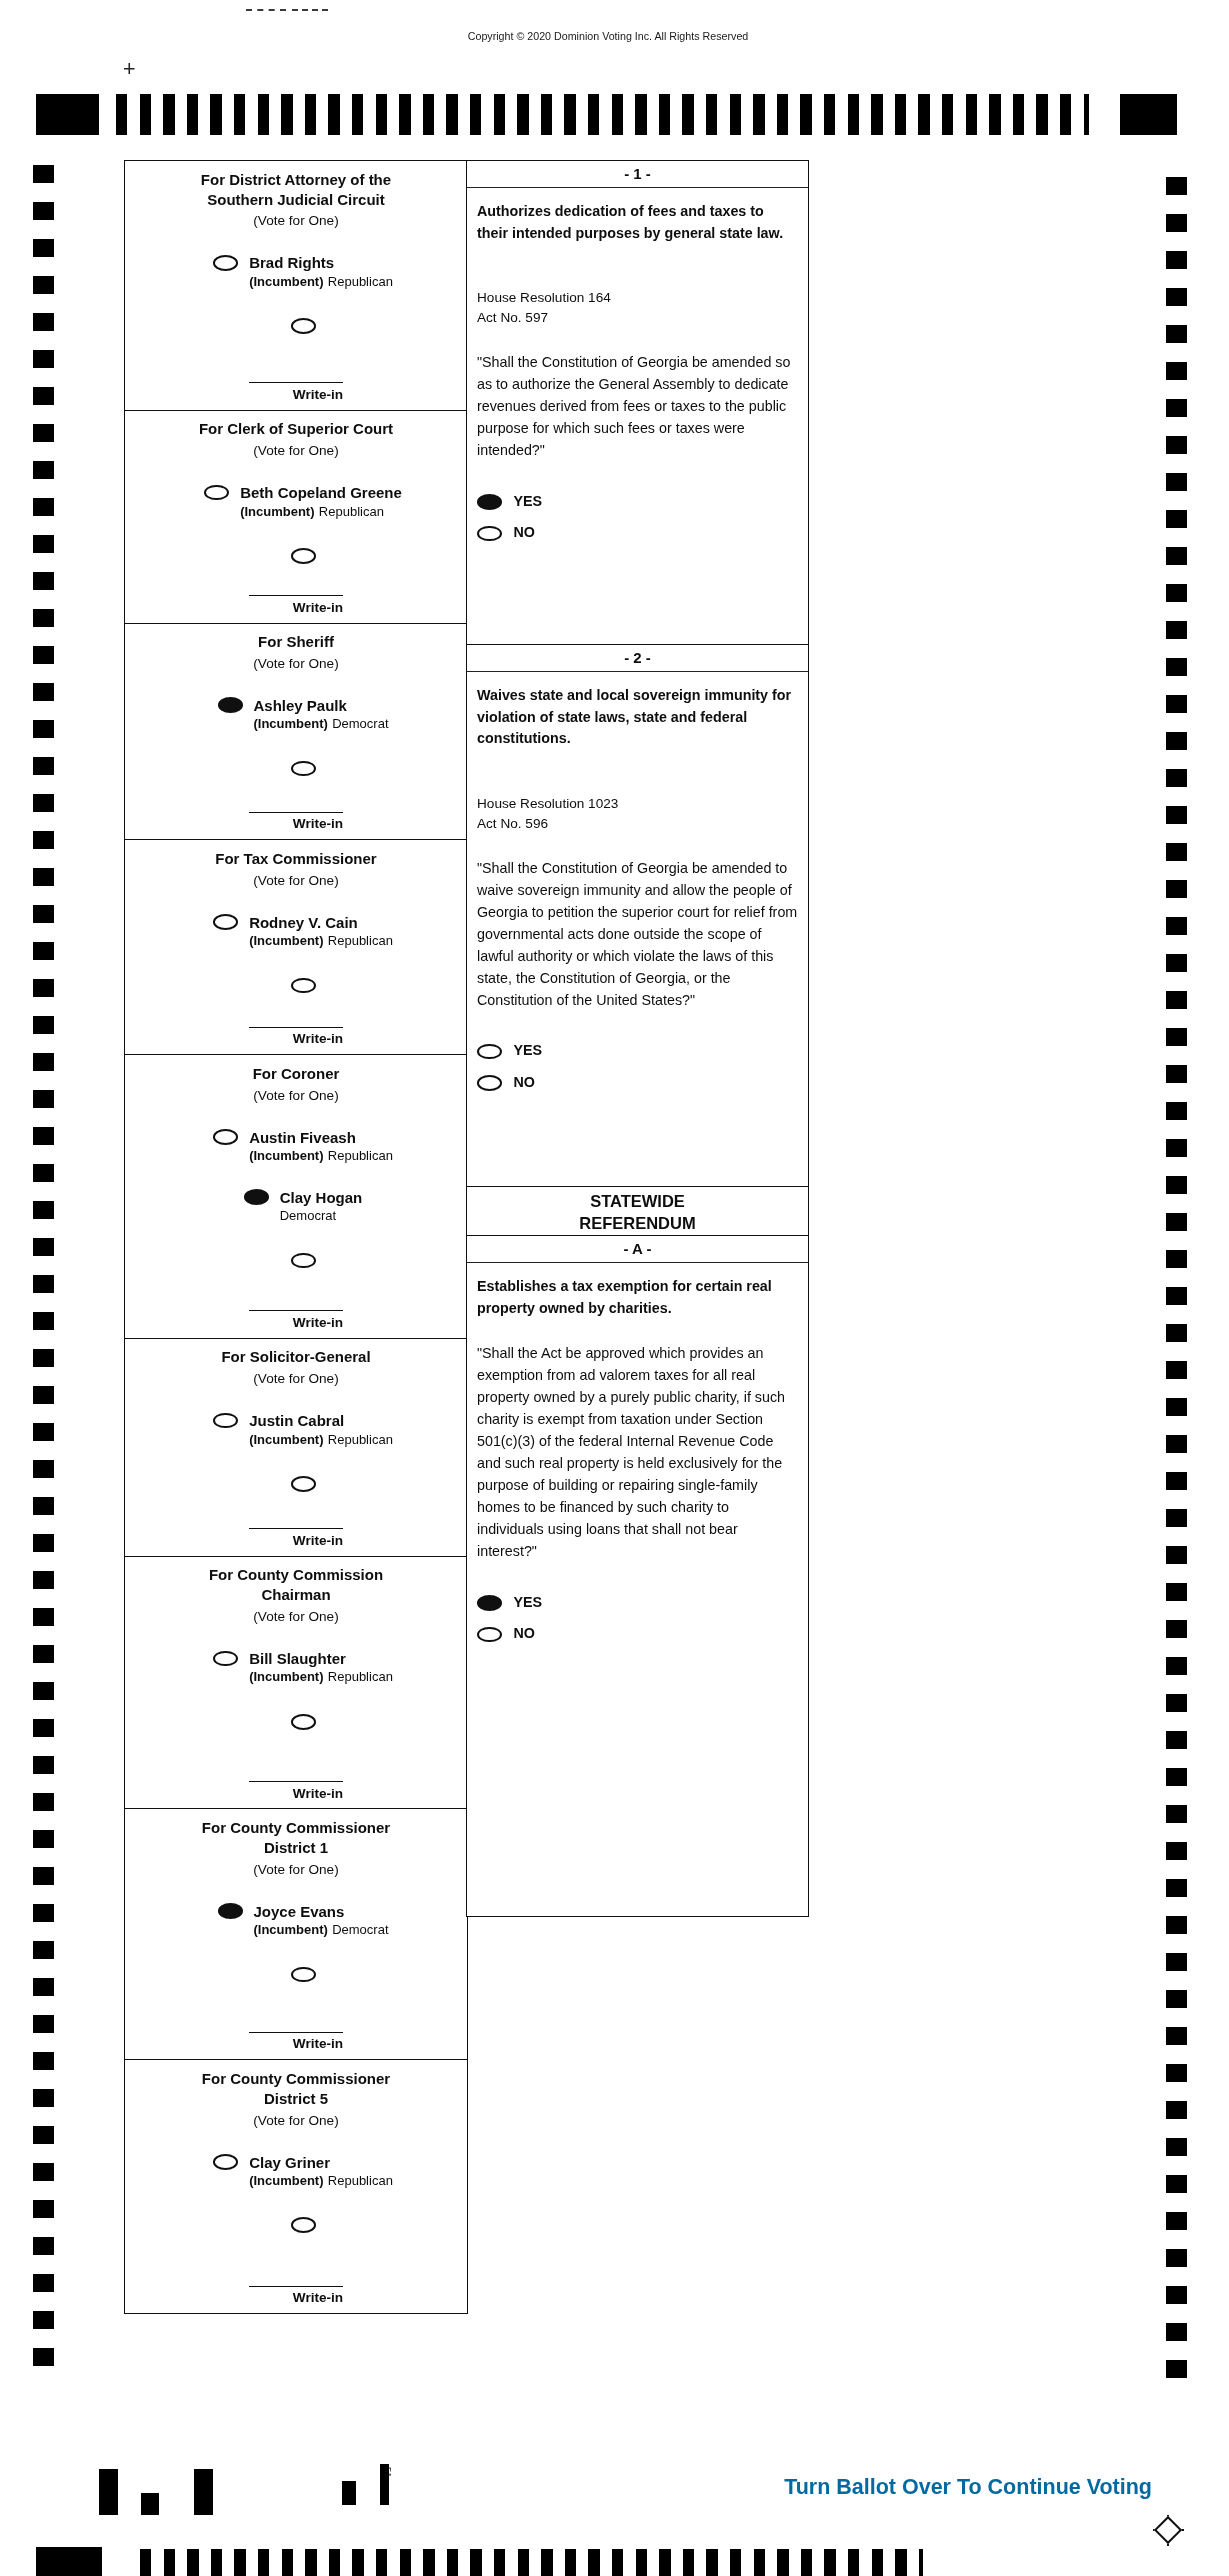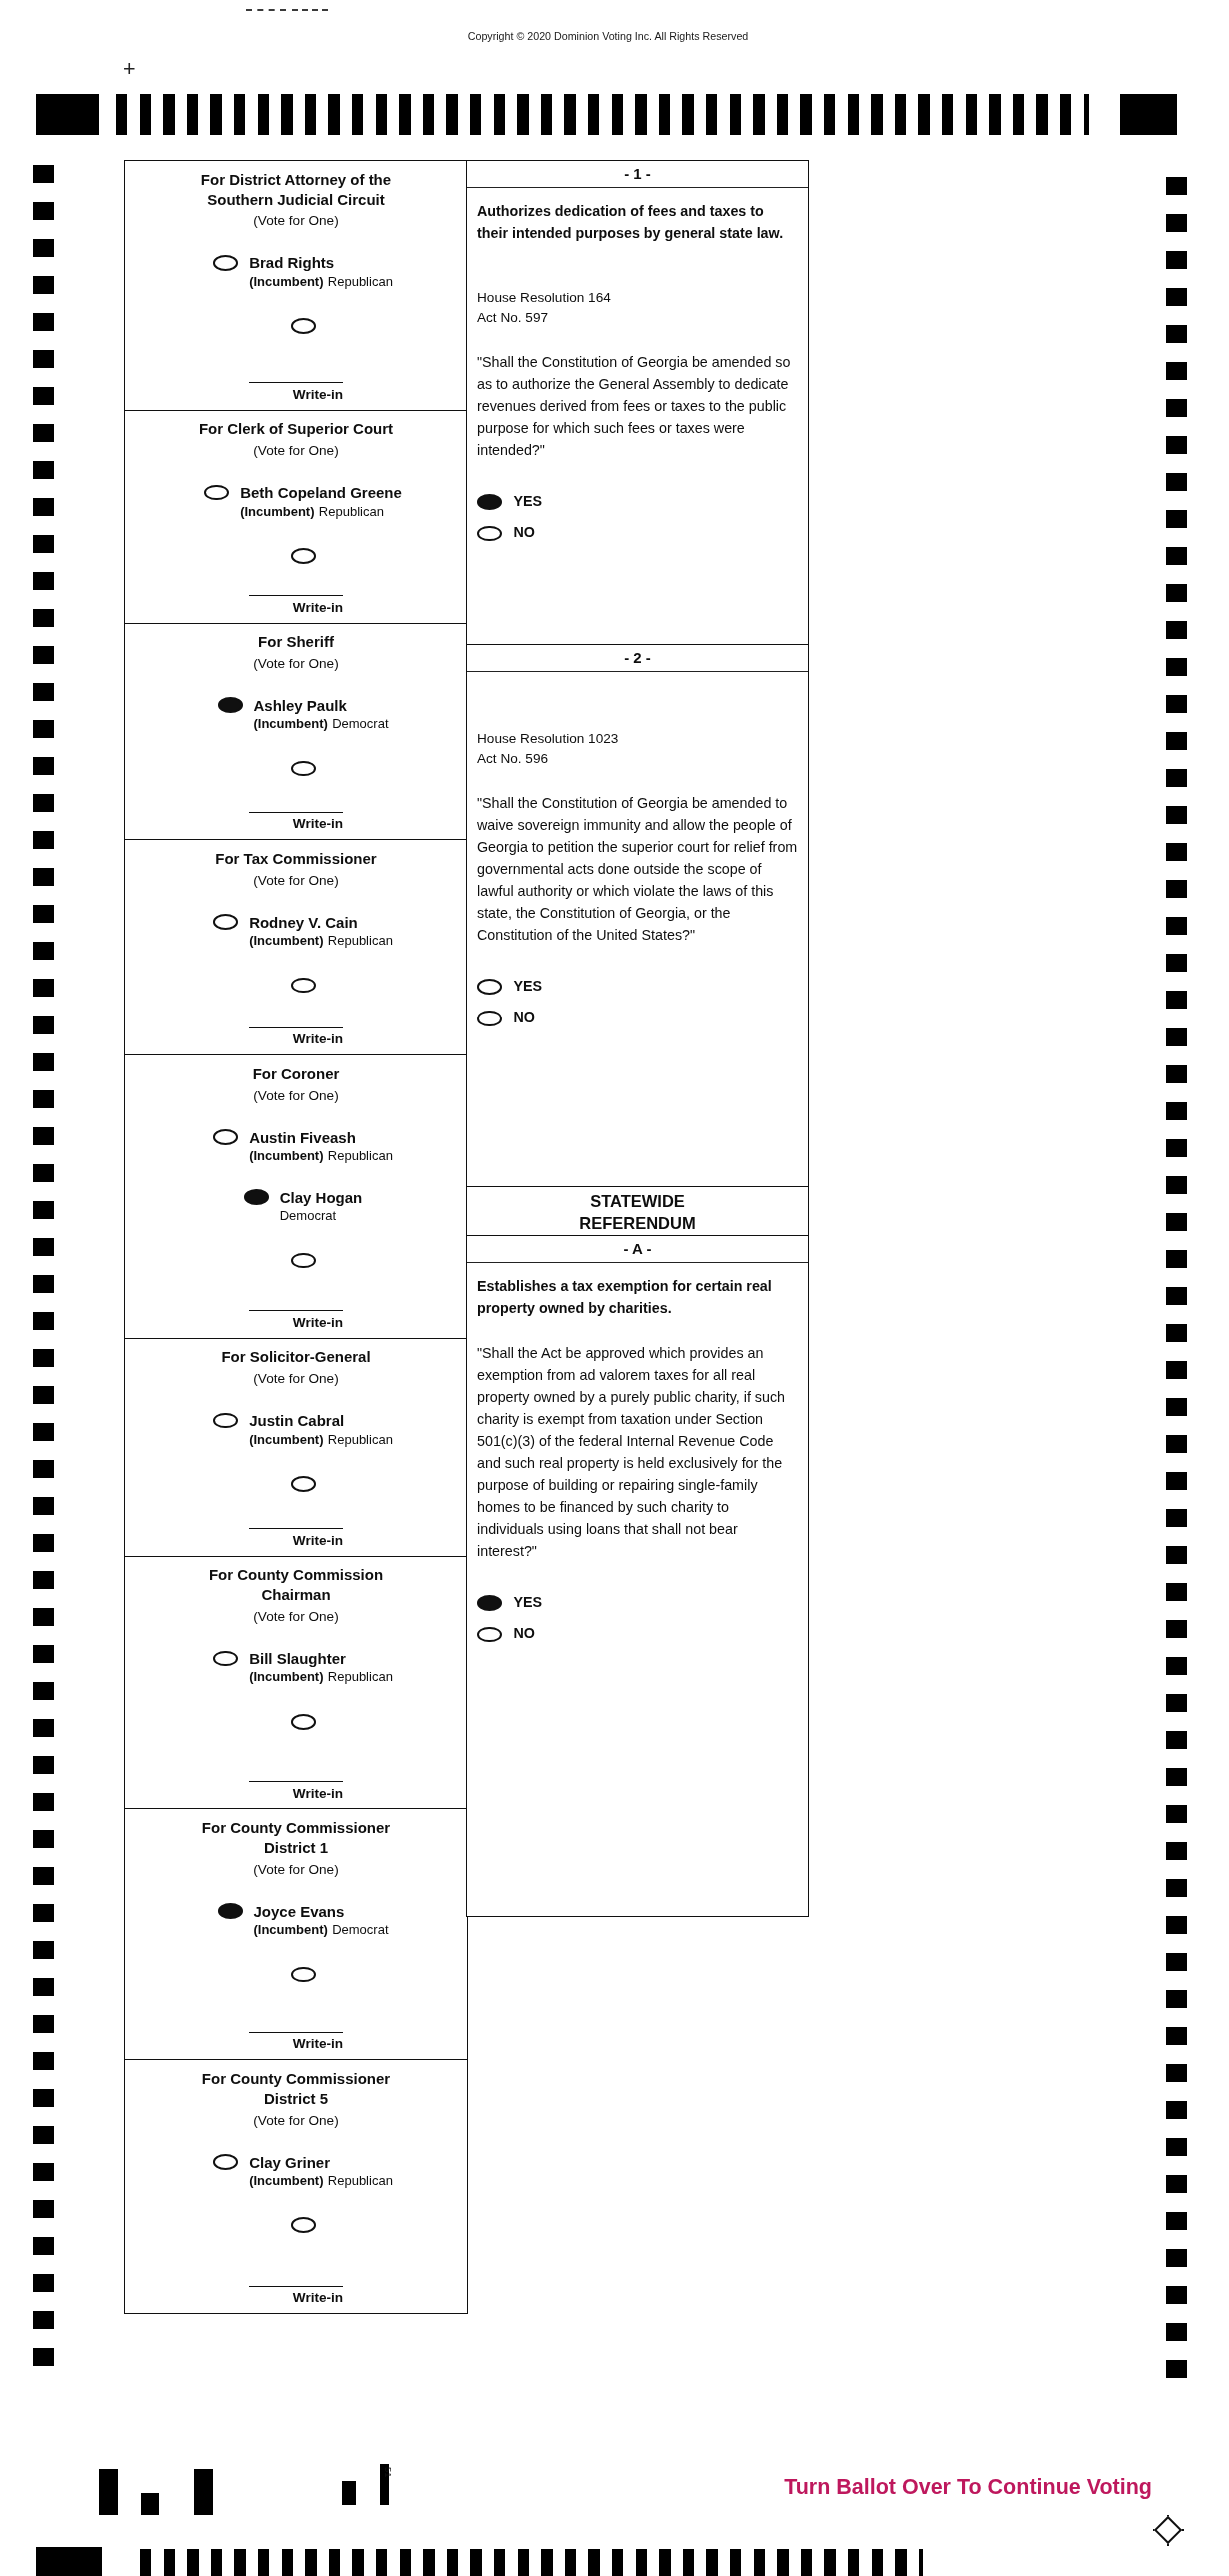--- a/index.html
+++ b/index.html
@@ -294,6 +294,7 @@
     <section class="measure m2">
       <div class="m-num">- 2 -</div>
       <div class="m-body">
+        <div class="m-summary">Waives state and local sovereign immunity for violation of state laws, state and federal constitutions.</div>
         <div class="m-refs">House Resolution 1023
 Act No. 596</div>
         <div class="m-question">"Shall the Constitution of Georgia be amended to waive sovereign immunity and allow the people of Georgia to petition the superior court for relief from governmental acts done outside the scope of lawful authority or which violate the laws of this state, the Constitution of Georgia, or the Constitution of the United States?"</div>

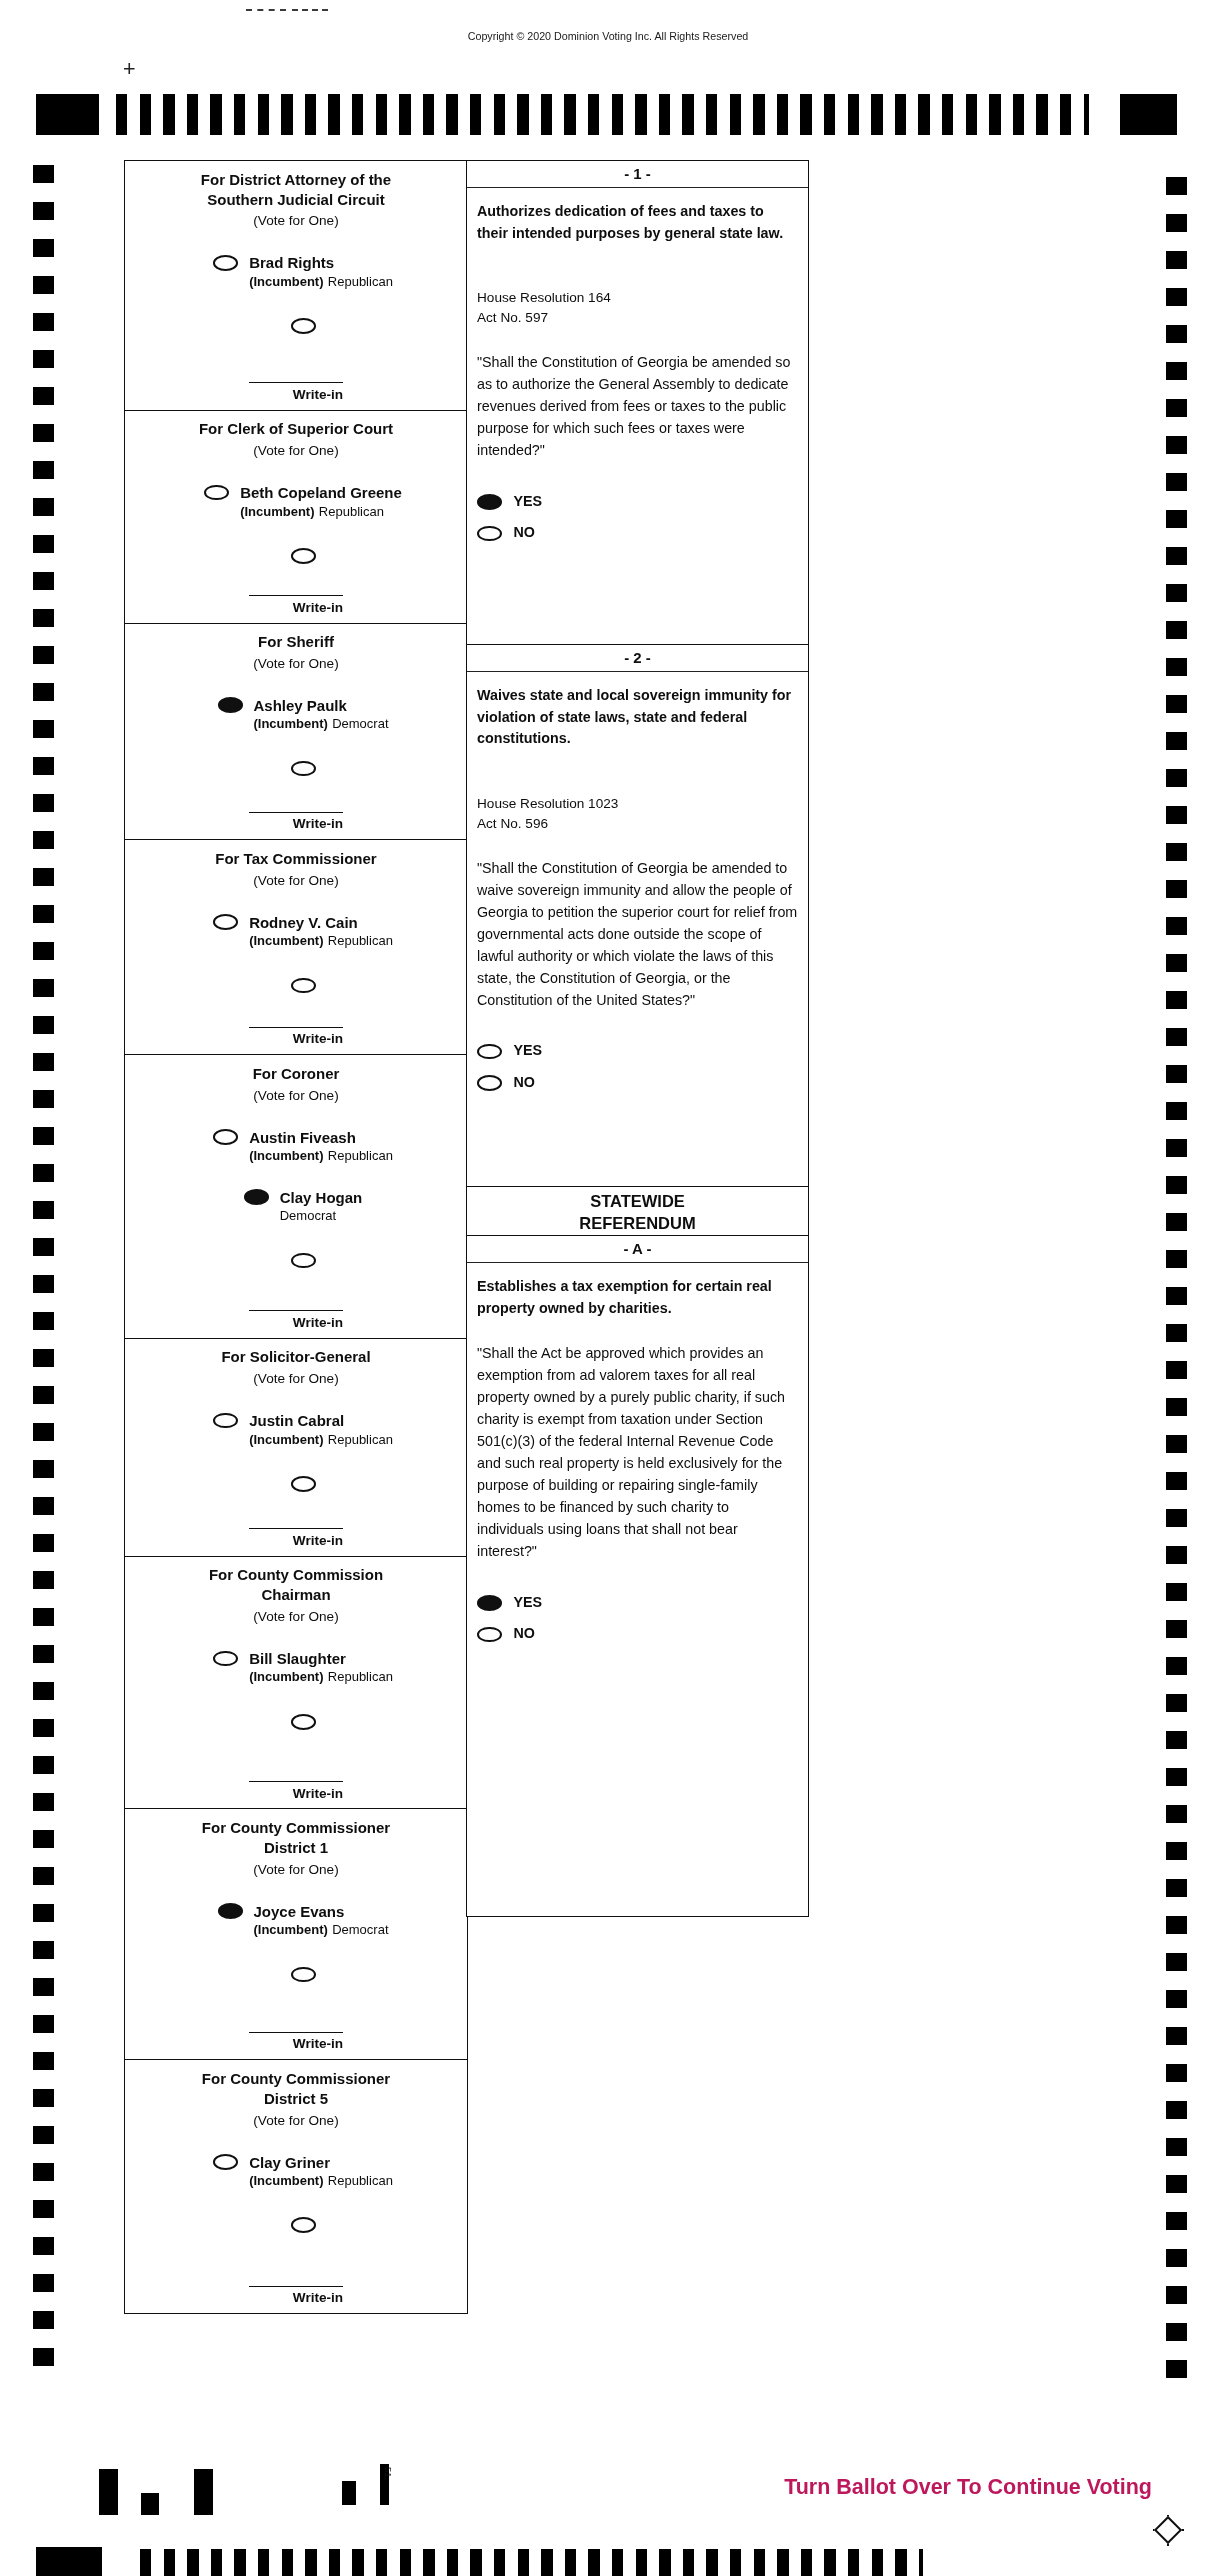--- a/index.html
+++ b/index.html
@@ -54,7 +54,7 @@
   .choice + .choice { margin-top: 14.3px; }
   .choice-label { font-size: 14.3px; font-weight: 700; }
   
-  .footer-text { position: absolute; left: 708px; top: 2475px; width: 444px; text-align: right; font-size: 21.5px; font-weight: 700; color:#be185d; }
+  .footer-text { position: absolute; left: 708px; top: 2475px; width: 444px; text-align: right; font-size: 21.5px; font-weight: 700; color:#0369a1; }
   .turn-icon { position: absolute; left: 1152px; top: 2514px; width: 33px; height: 33px; }
   .ti-d { position: absolute; left: 6.4px; top: 6.4px; width: 20px; height: 20px; border: 2.1px solid #101010; transform: rotate(45deg); background:#fff; }
   .ti-h { position: absolute; left: 0.7px; top: 15px; width: 31.5px; height: 2.1px; background: #101010; }

